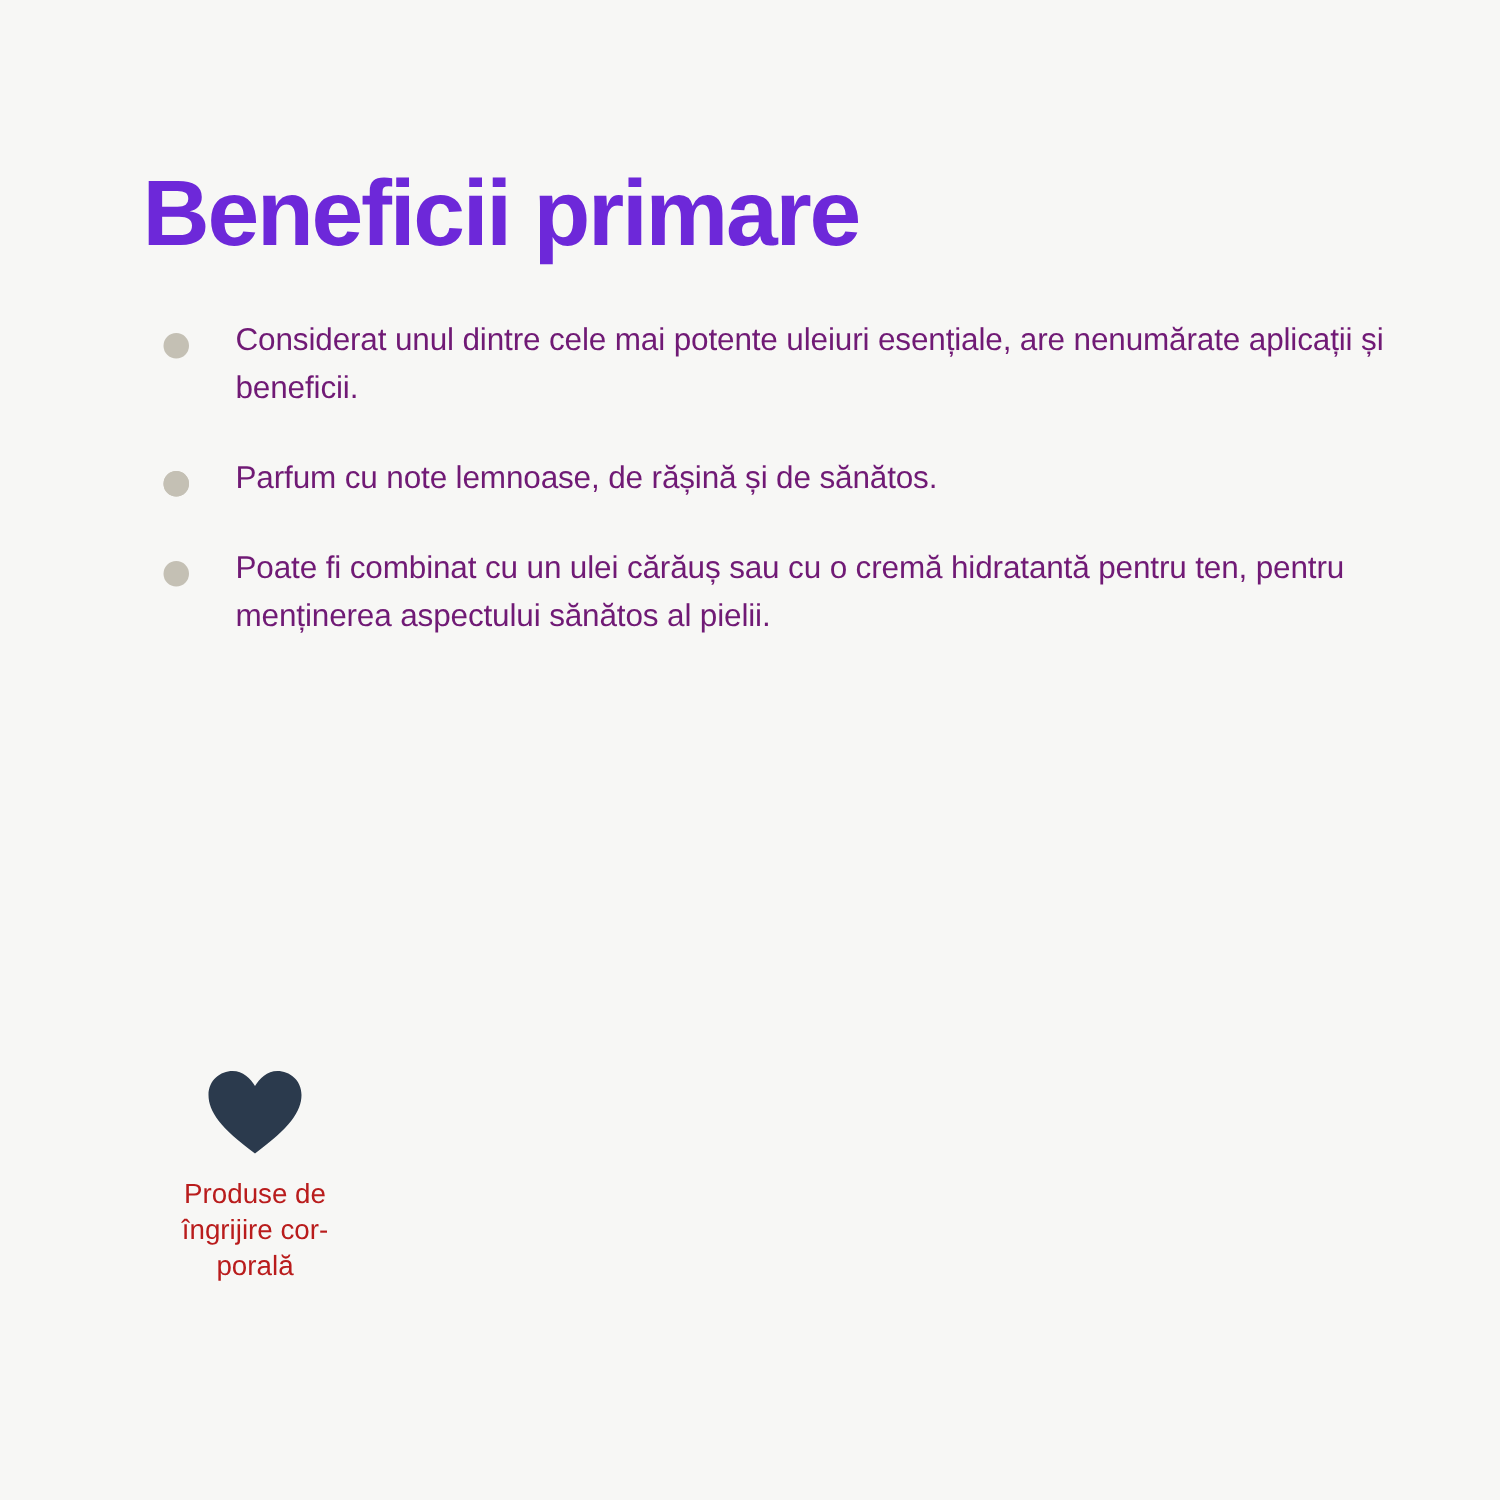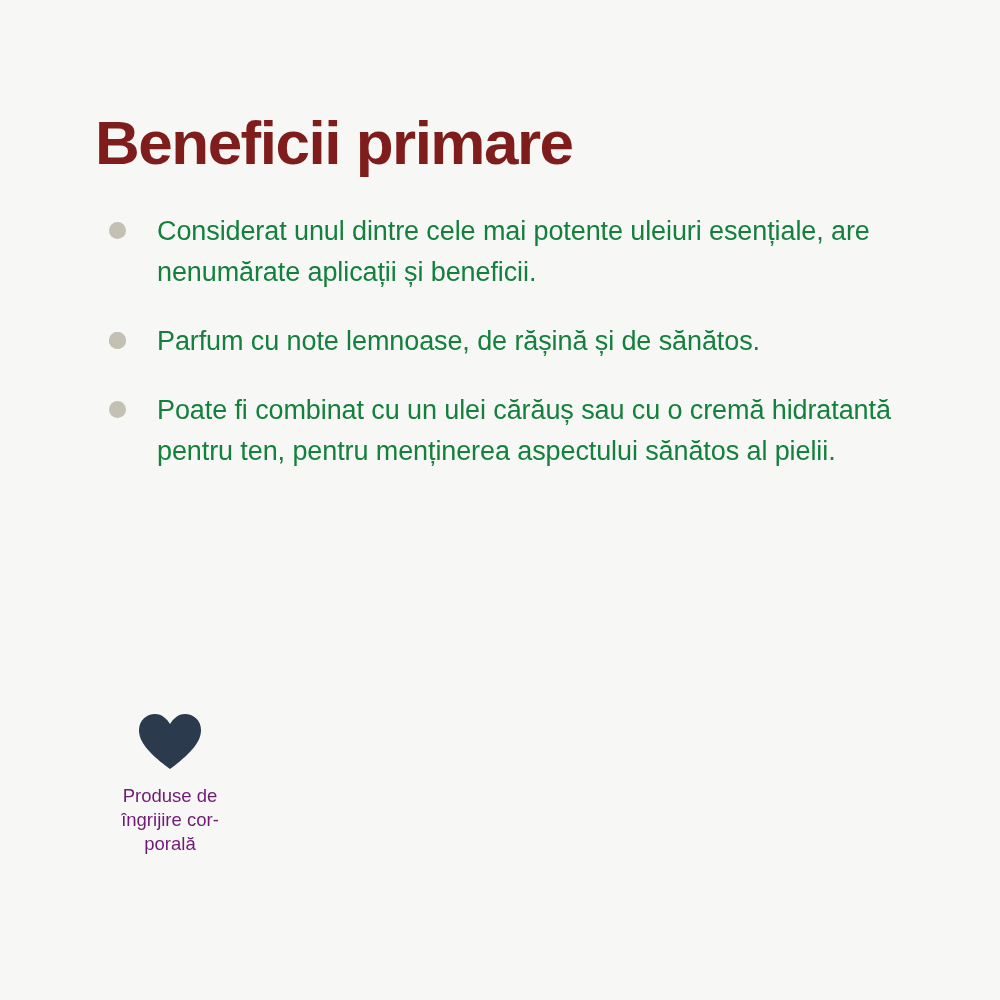--- a/index.html
+++ b/index.html
@@ -30,7 +30,7 @@
   .title {
     font-size: 62px;
     font-weight: bold;
-    color: #7f1d1d;
+    color: #6d28d9;
     letter-spacing: -1.5px;
     line-height: 1.05;
     margin: 0 0 36px 0;

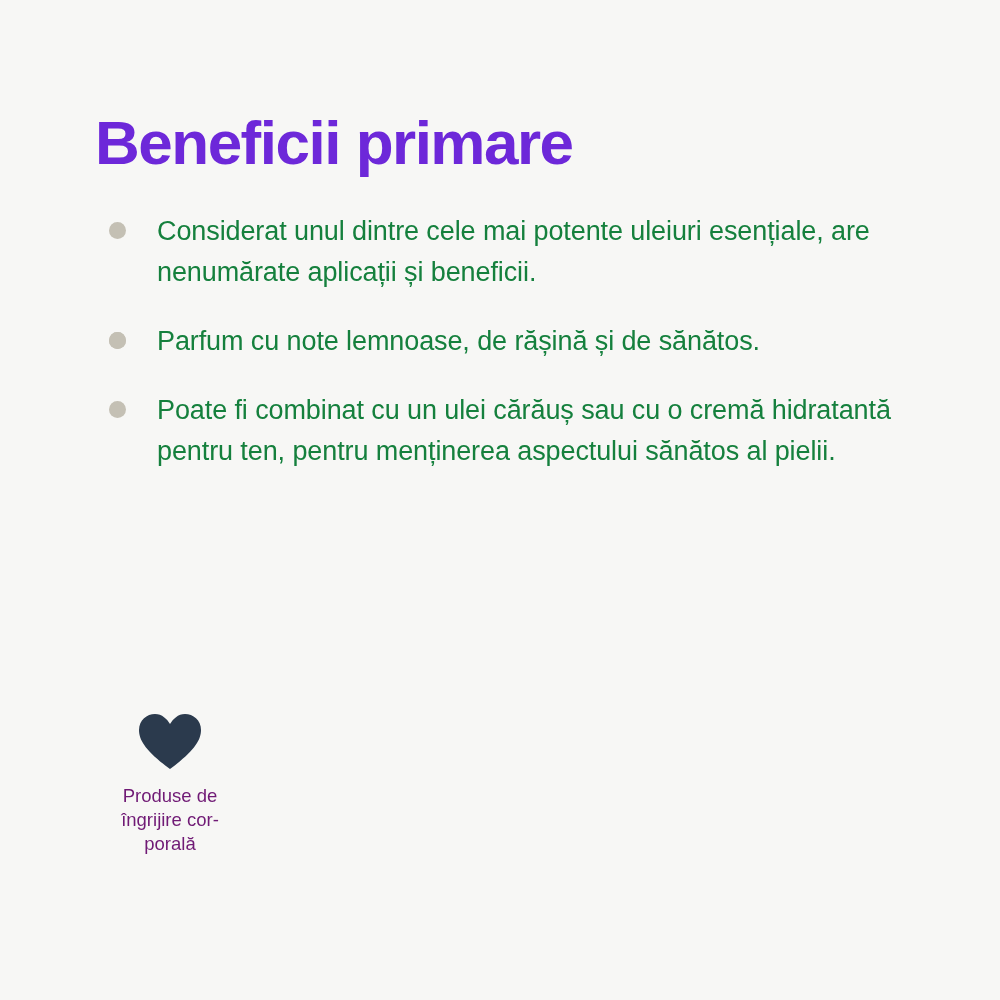--- a/index.html
+++ b/index.html
@@ -44,9 +44,9 @@
     position: relative;
     padding-left: 62px;
     margin-bottom: 28px;
-    font-size: 27px;
+    font-size: 21px;
     line-height: 1.52;
-    color: #15803d;
+    color: #701a75;
     letter-spacing: -0.1px;
   }
   .bullet .dot {

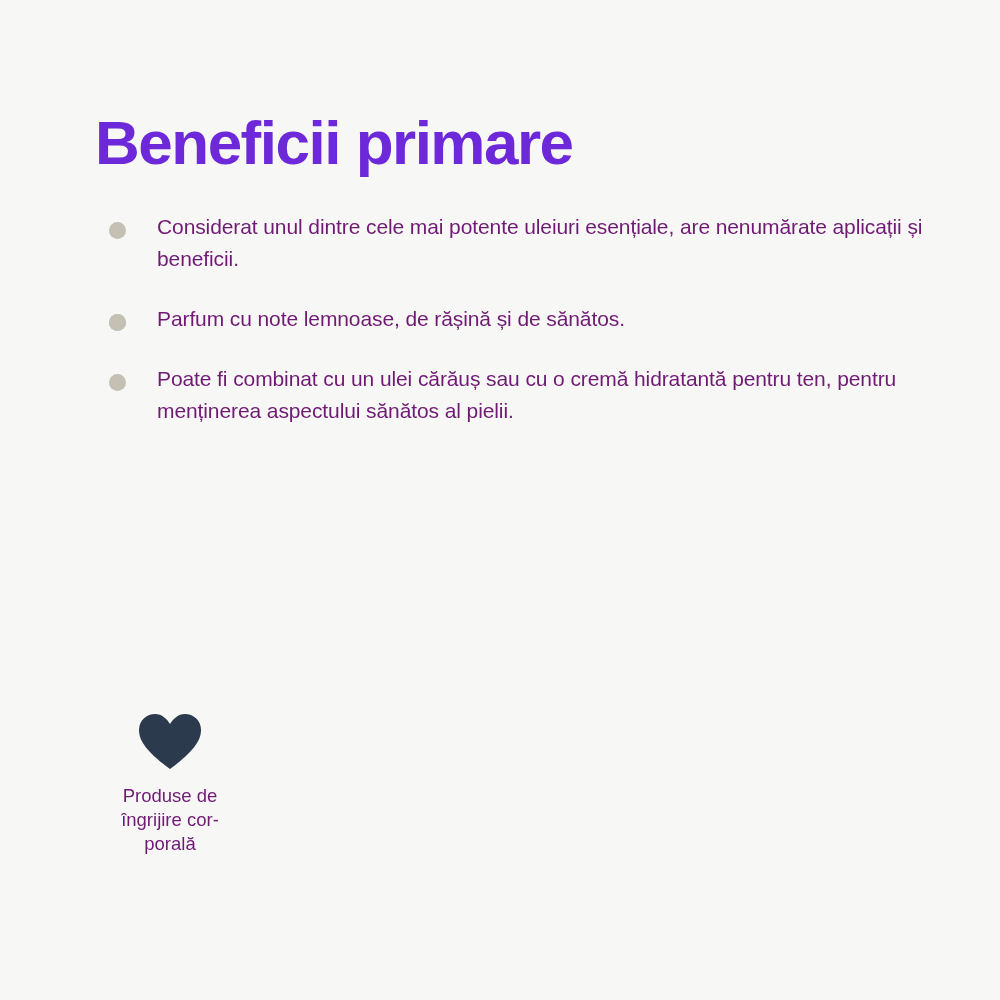--- a/index.html
+++ b/index.html
@@ -79,7 +79,7 @@
   .icon-block .caption {
     margin-top: 12px;
     font-size: 18.5px;
-    color: #701a75;
+    color: #b91c1c;
     line-height: 1.3;
   }
   .icon-block.wide .caption {

